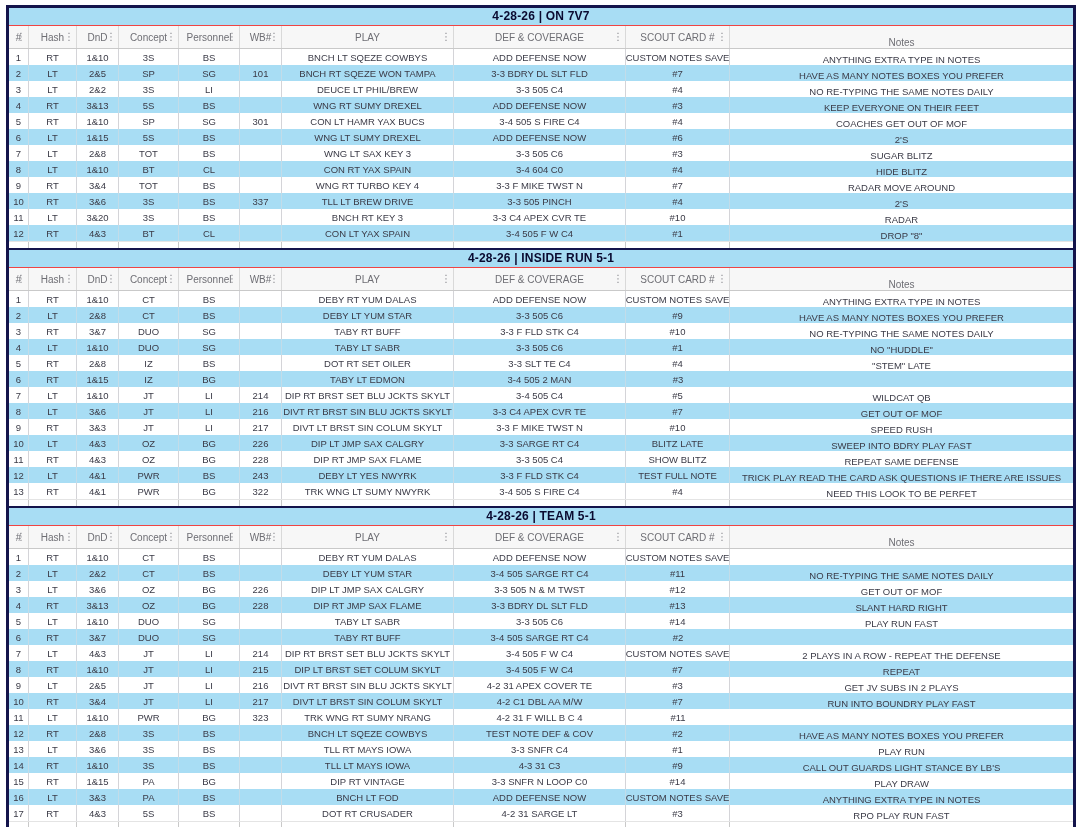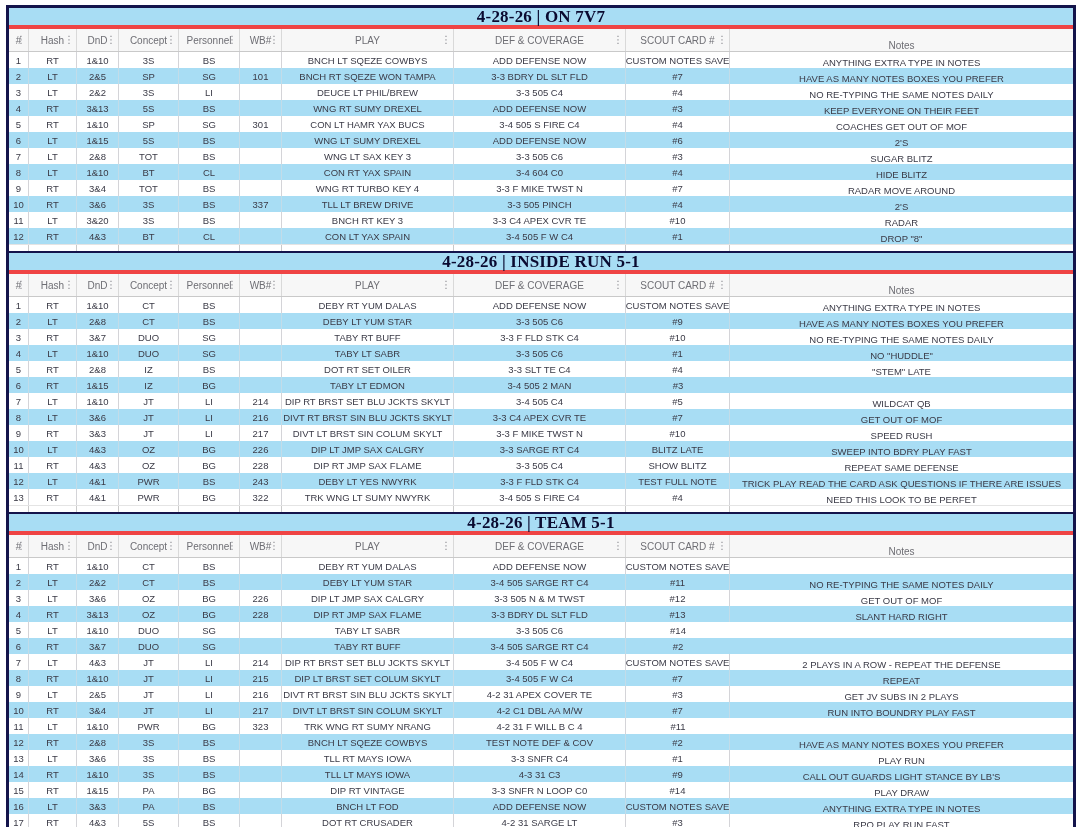--- a/index.html
+++ b/index.html
@@ -9,7 +9,7 @@
   .tbl{background:#fff;}
   .tbl + .tbl{border-top:2px solid #14144b;}
   .title-bar{height:17px;line-height:17px;background:#a8ddf4;color:#0a0a30;font-weight:bold;
-             font-size:17px;text-align:center;border-bottom:4px solid #ef4444;letter-spacing:.2px;font-family:Liberation Serif, serif;}
+             font-size:12px;text-align:center;border-bottom:1px solid #ef4444;letter-spacing:.2px;}
   .hdr{display:flex;height:22px;background:#f7f7f7;border-bottom:1px solid #c9c9c9;align-items:stretch;}
   .hcell{position:relative;display:flex;align-items:center;justify-content:center;
          font-size:10px;color:#6e6e74;border-right:1px solid #d9d9d9;box-sizing:border-box;

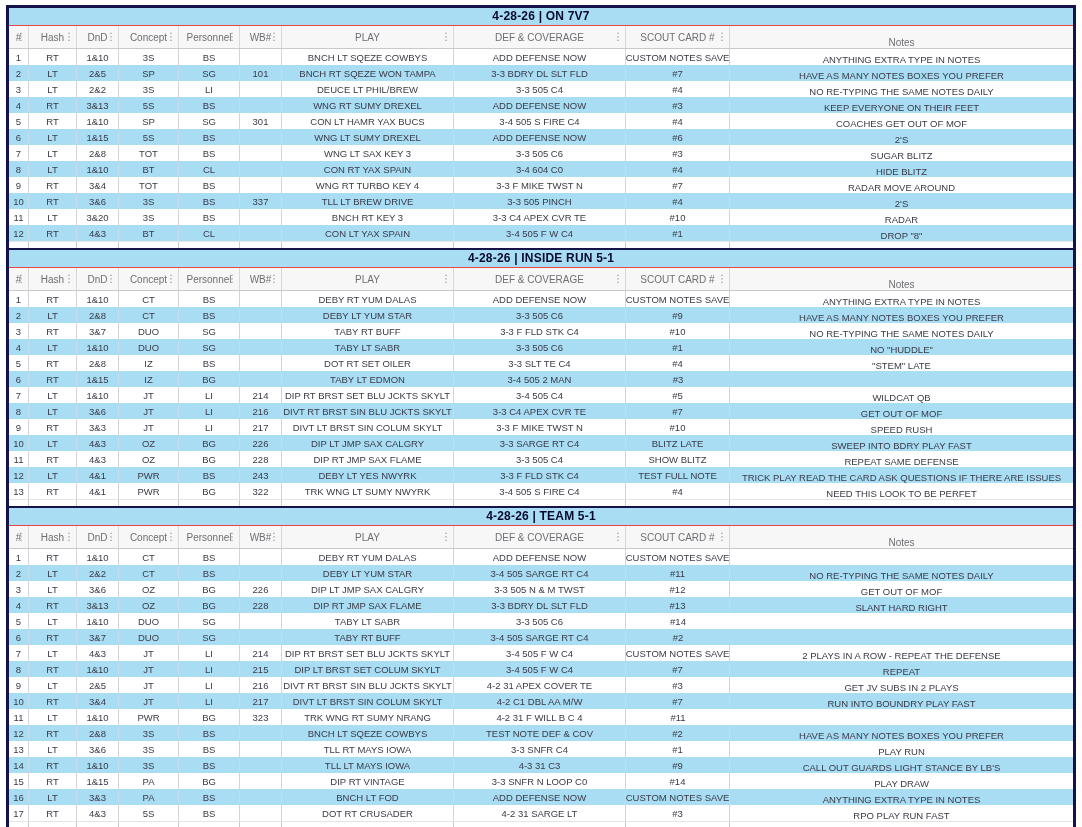--- a/index.html
+++ b/index.html
@@ -558,6 +558,7 @@
             <div class="cell c6">TABY LT SABR</div>
             <div class="cell c7">3-3 505 C6</div>
             <div class="cell c8">#14</div>
+            <div class="cell c9">PLAY RUN FAST</div>
           </div>
           <div class="row alt">
             <div class="cell c0">6</div>

